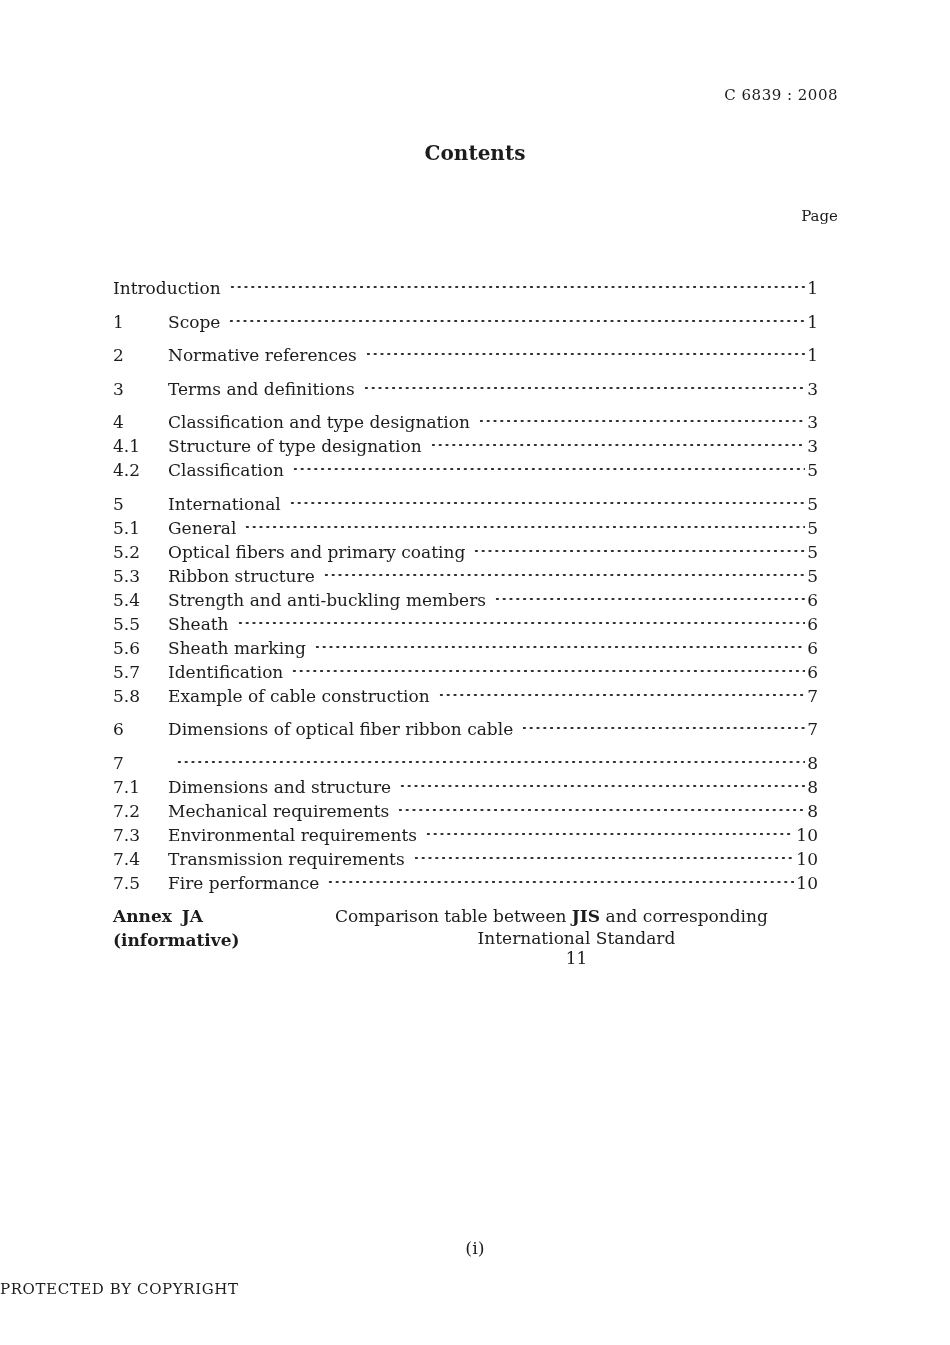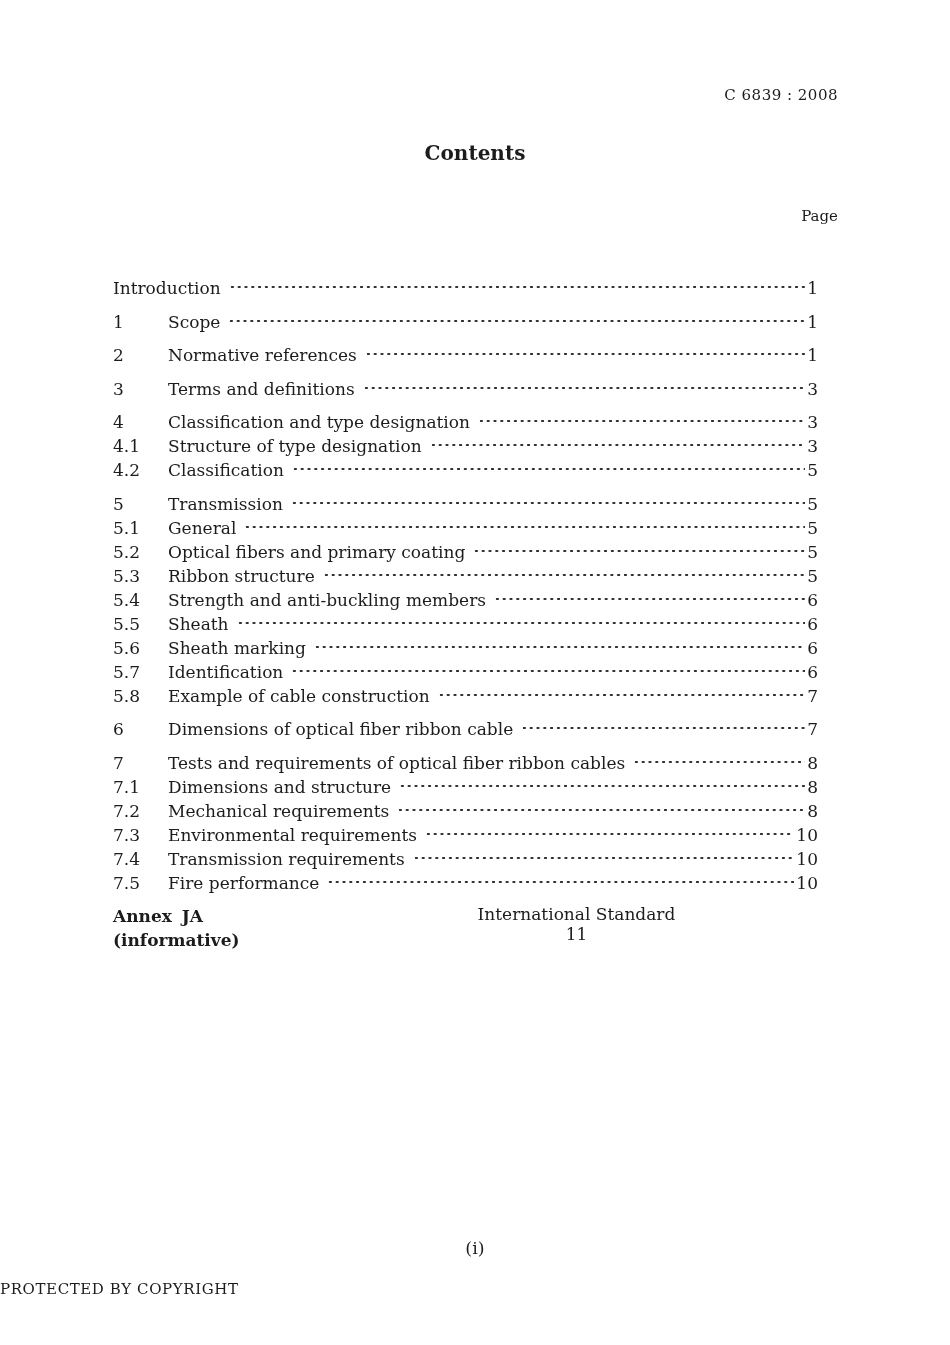--- a/index.html
+++ b/index.html
@@ -163,7 +163,7 @@
       </div>
       <div class="toc-row group-gap">
         <span class="num">5</span>
-        <span class="title">Transmission</span>
+        <span class="title">International</span>
         <span class="leader"></span>
         <span class="pagenum">5</span>
       </div>

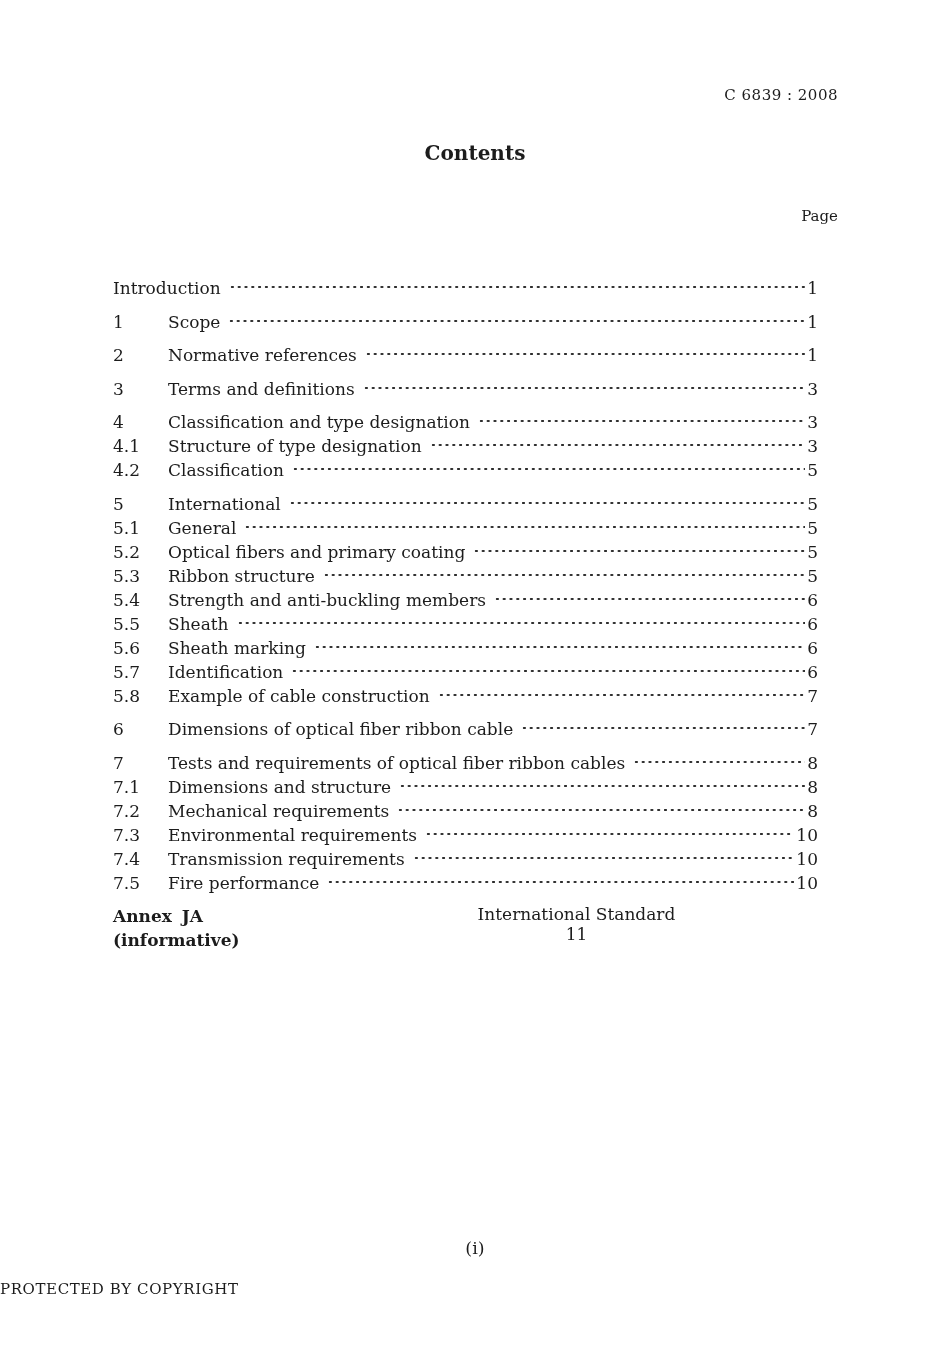--- a/index.html
+++ b/index.html
@@ -223,7 +223,6 @@
       </div>
       <div class="toc-row group-gap">
         <span class="num">7</span>
-        <span class="title">Tests and requirements of optical fiber ribbon cables</span>
         <span class="leader"></span>
         <span class="pagenum">8</span>
       </div>

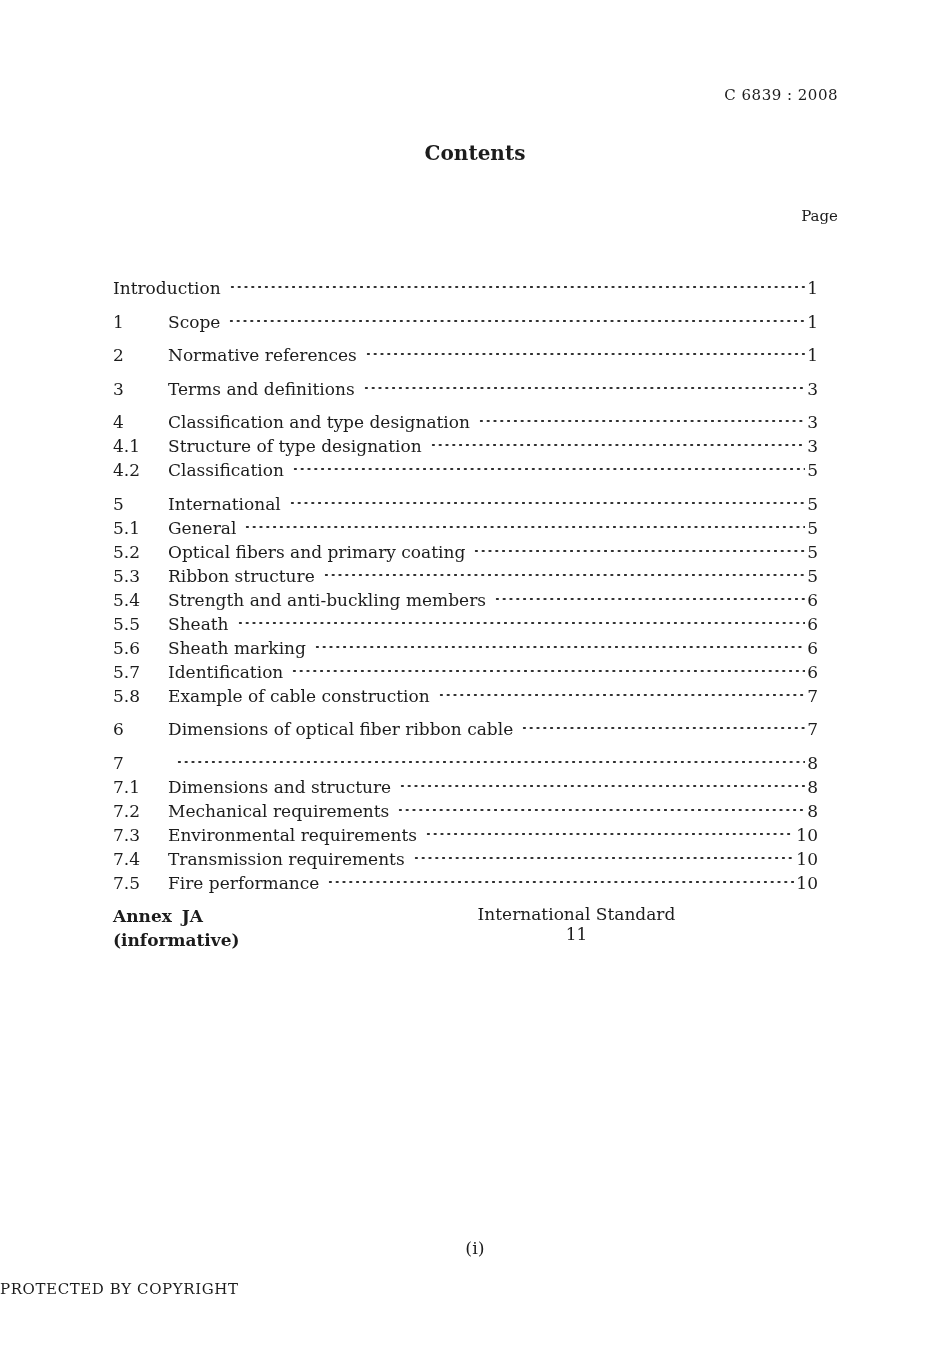--- a/index.html
+++ b/index.html
@@ -261,6 +261,7 @@
   <div class="annex group-gap">
     <span class="annex-label">Annex JA (informative)</span>
     <span class="annex-body">
+      <span class="annex-line1"><span>Comparison table between</span> <span class="bold">JIS</span> <span>and corresponding</span></span>
       <span class="annex-line2">
         <span class="title">International Standard</span>
         <span class="leader"></span>

